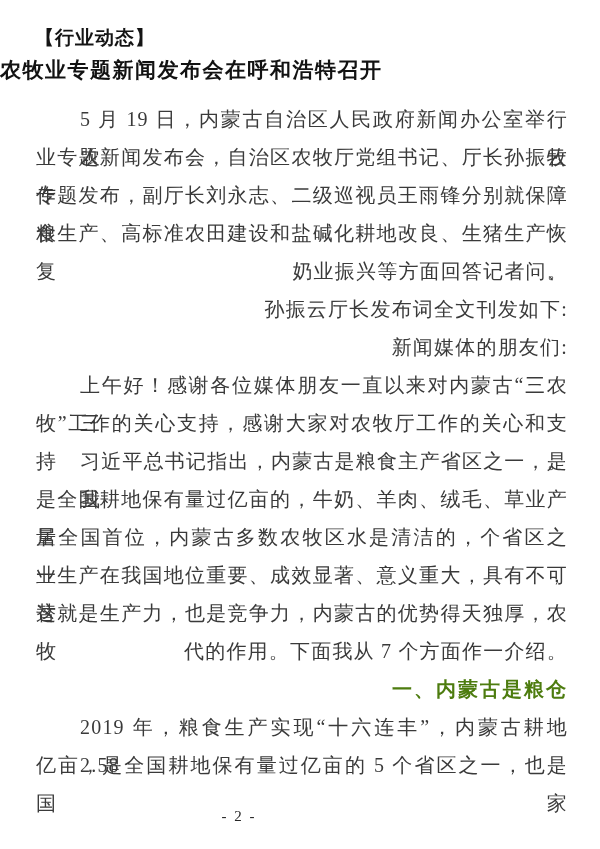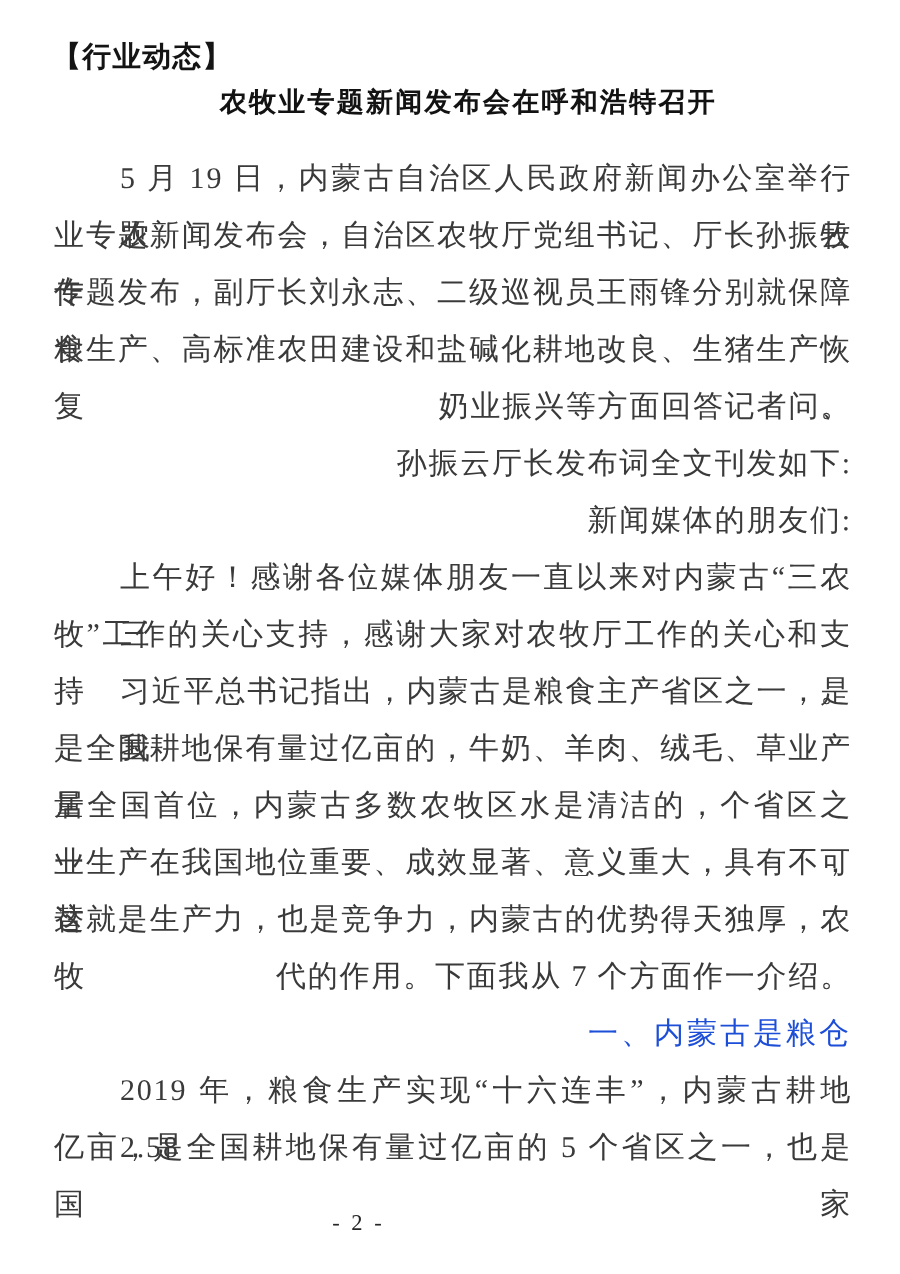--- a/index.html
+++ b/index.html
@@ -37,13 +37,13 @@
     top: 52px;
     width: 100%;
     margin: 0;
-    text-align: right;
-    font-size: 18px;
+    text-align: left;
+    font-size: 21px;
     line-height: 36px;
     font-weight: 700;
     letter-spacing: 1.5px;
     color: #121212;
-    font-family: Liberation Mono, monospace;
+    font-family: Liberation Sans, sans-serif;
   }
   .doc-body {
     position: absolute;

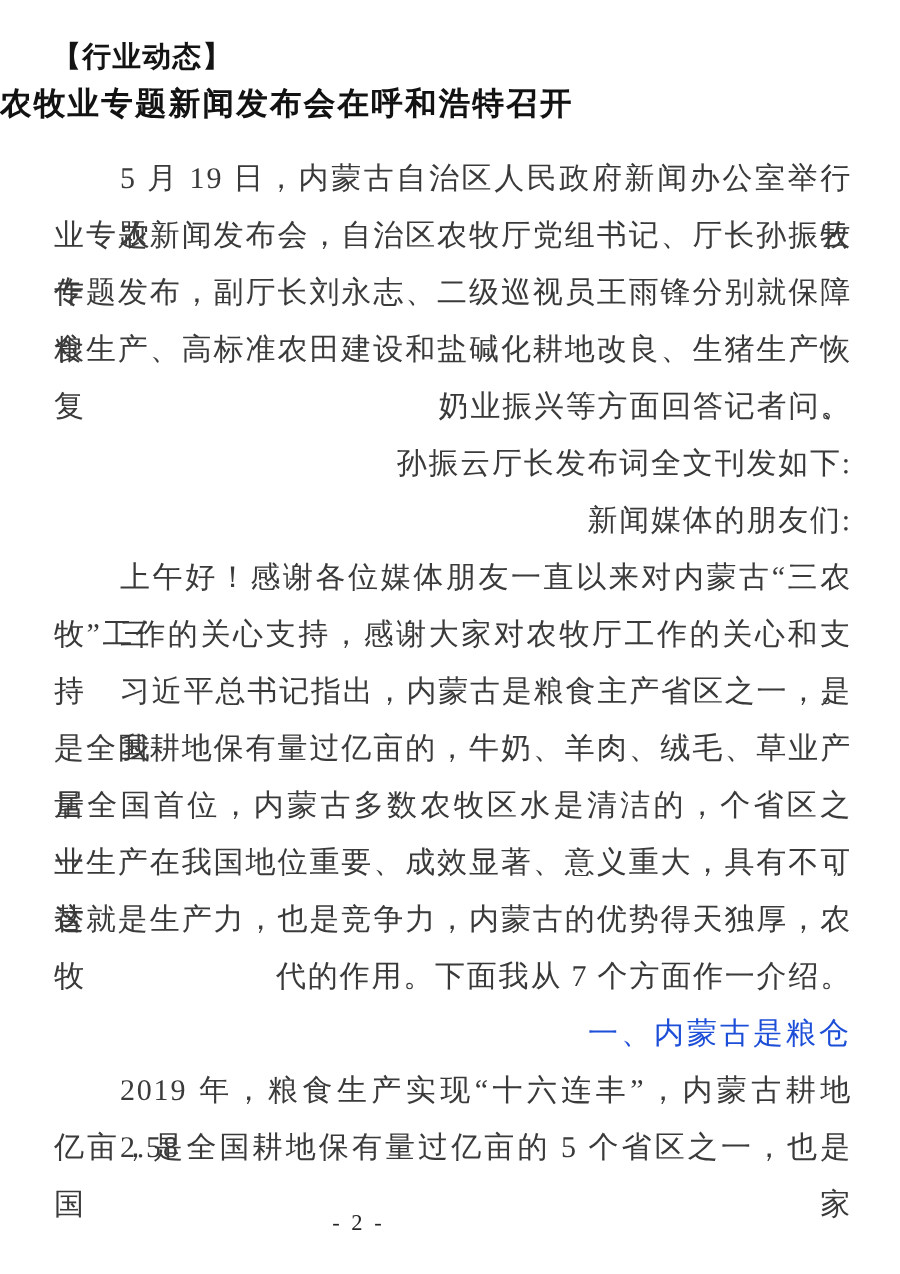--- a/index.html
+++ b/index.html
@@ -68,9 +68,9 @@
     padding-left: 44px;
   }
   .line.bold {
-    font-weight: 400;
+    font-weight: 700;
     letter-spacing: 2px;
-    color: #1d4ed8;
+    color: #4d7c0f;
   }
   .page-number {
     position: absolute;

